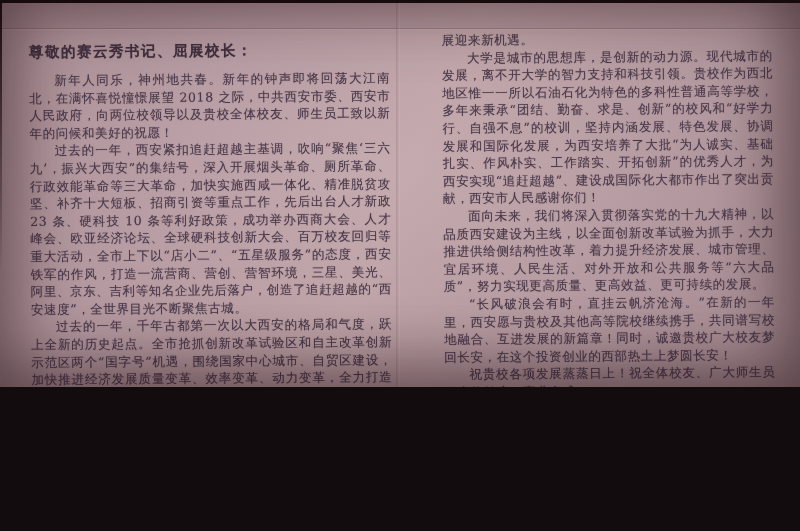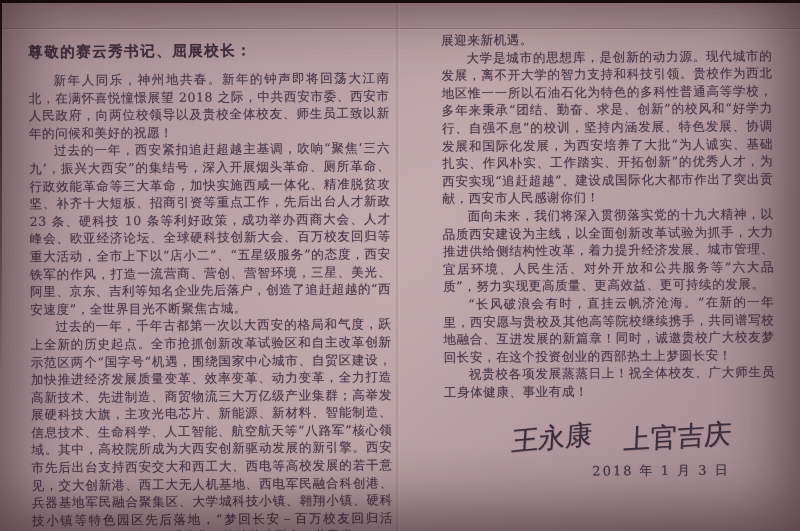--- a/index.html
+++ b/index.html
@@ -6,7 +6,7 @@
   .photo {
     position: relative;
     width: 800px;
-    height: 531px;
+    height: 387px;
     overflow: hidden;
     background:
       radial-gradient(90% 80% at 45% 42%, rgba(255,240,240,0.13) 0%, rgba(255,240,240,0) 62%),

